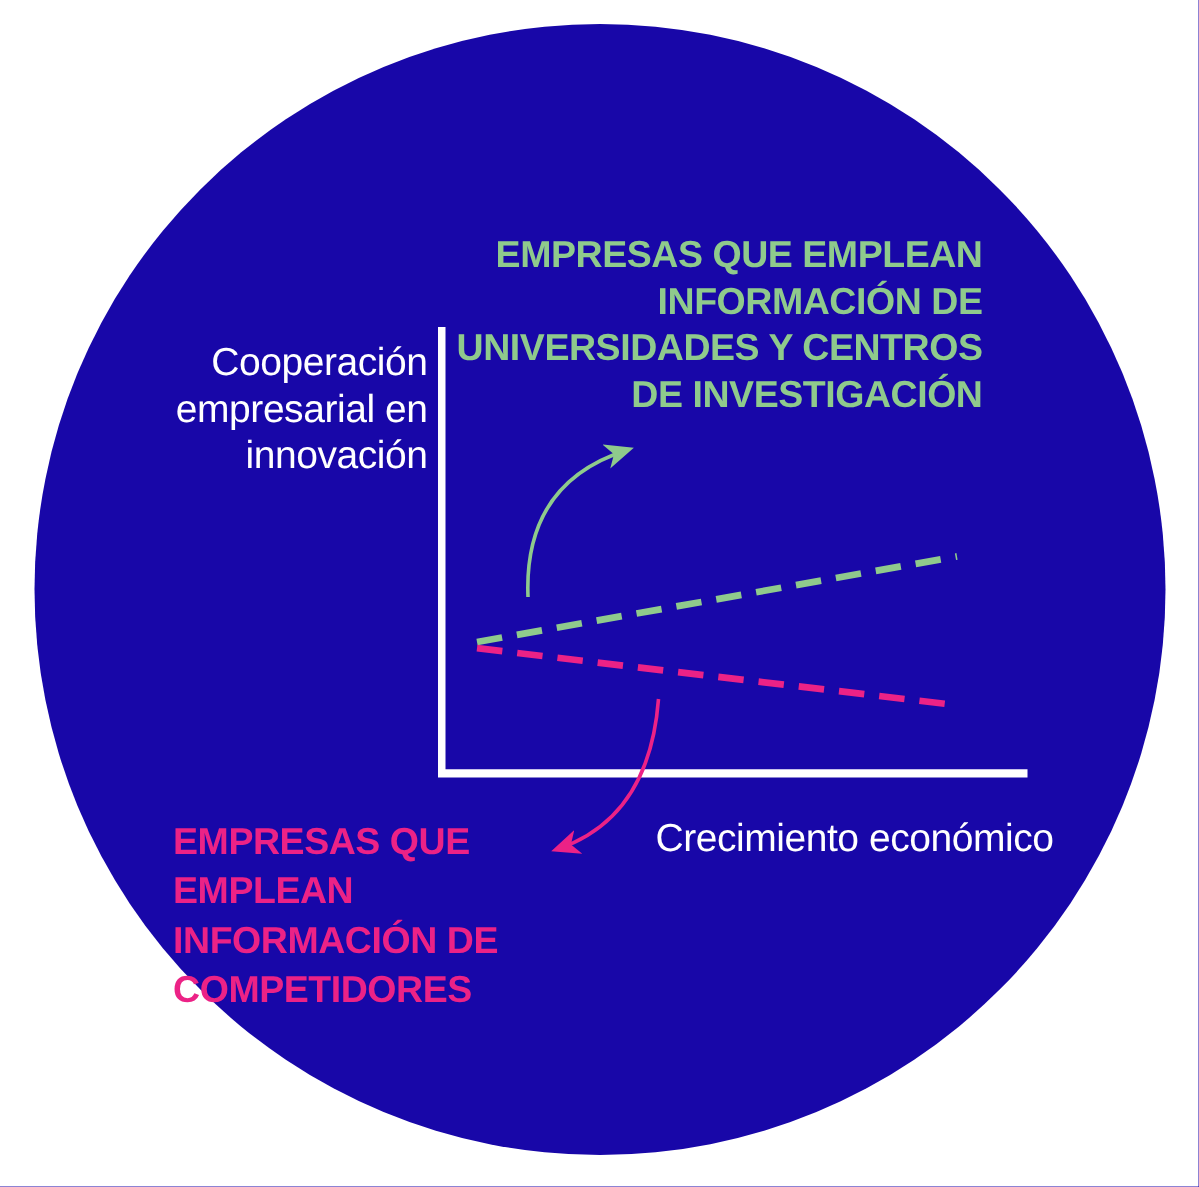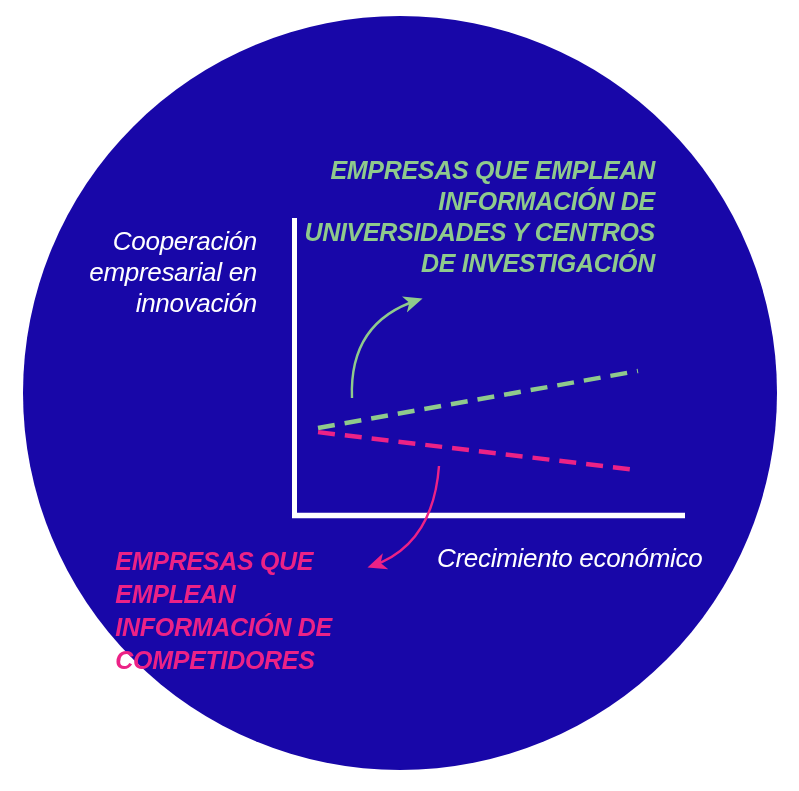--- a/index.html
+++ b/index.html
@@ -33,7 +33,6 @@
     white-space:pre-line;
     line-height:31px;
     letter-spacing:-0.3px;
-    font-style:italic;
   }
   .lbl-green{
     top:155px;right:144px;

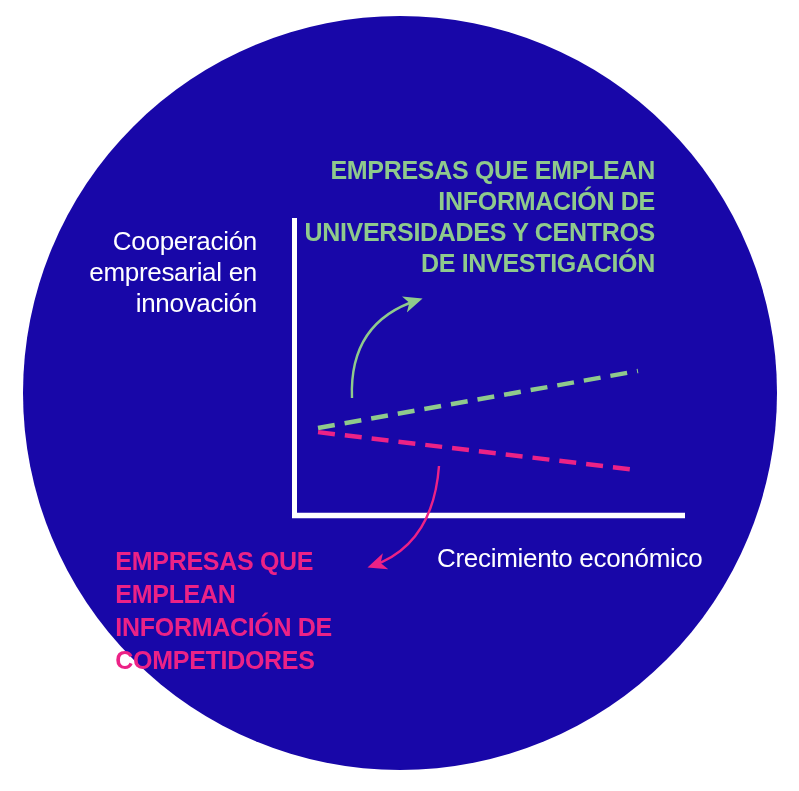--- a/index.html
+++ b/index.html
@@ -51,7 +51,7 @@
     line-height:33px;
   }
   .lbl-y{
-    top:226px;right:542px;
+    top:226px;right:514px;
     text-align:right;
     color:var(--text-light);
     font-size:26px;

